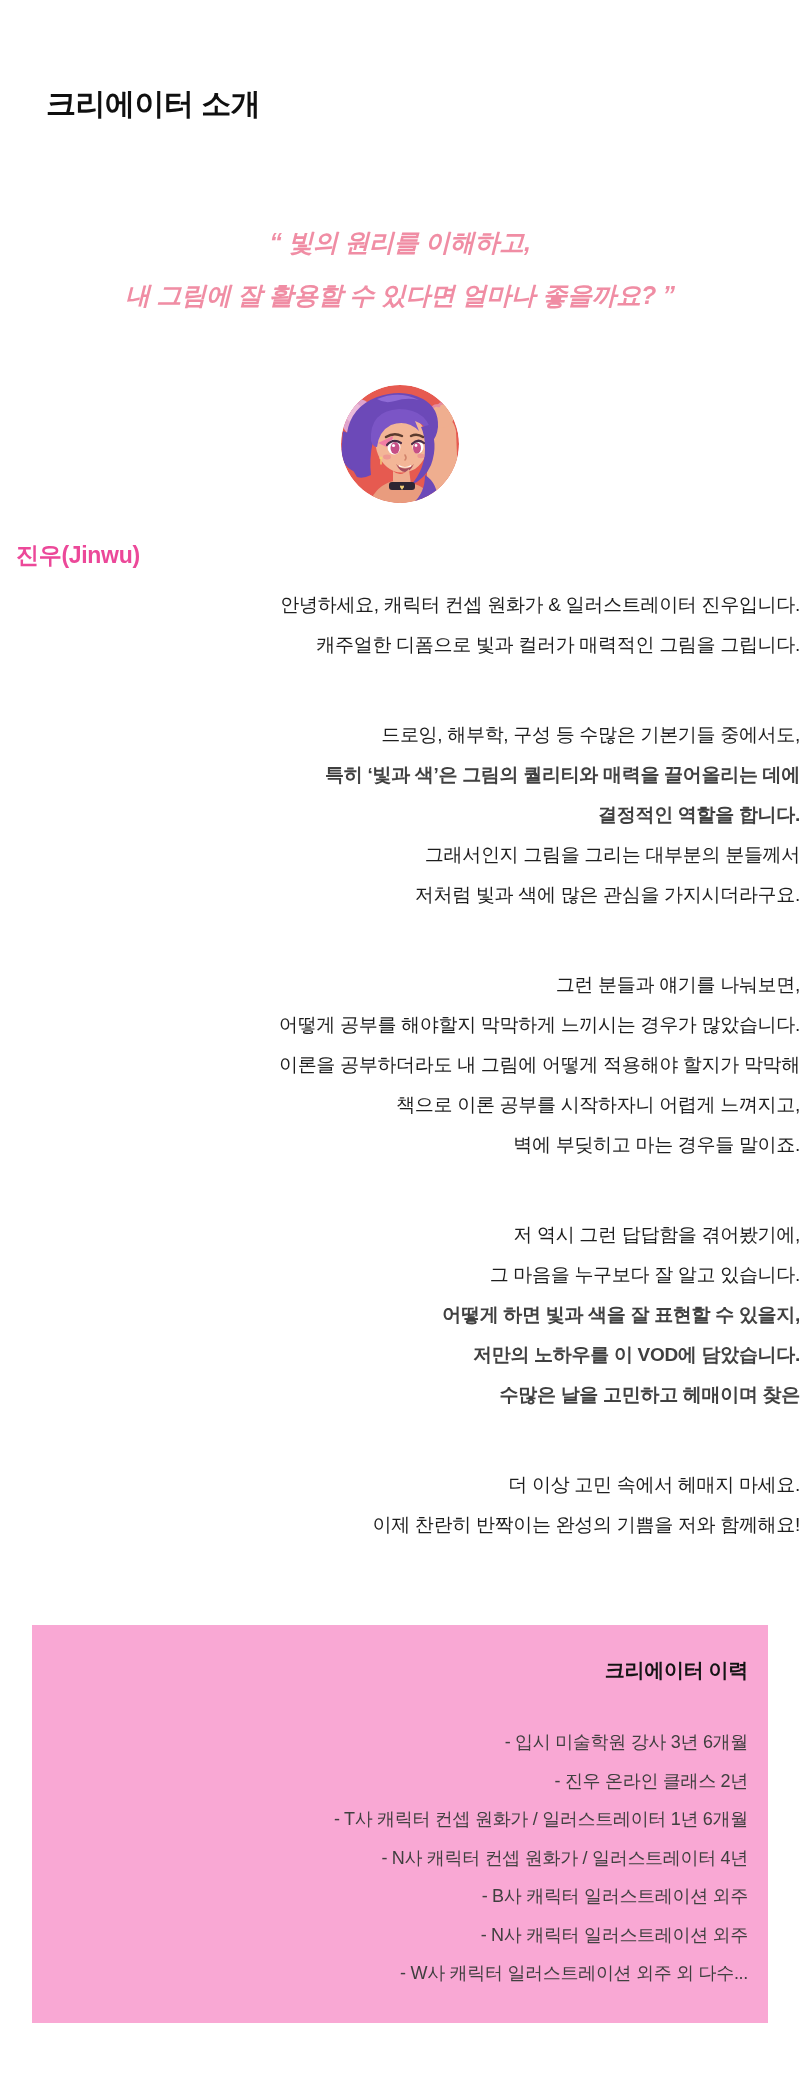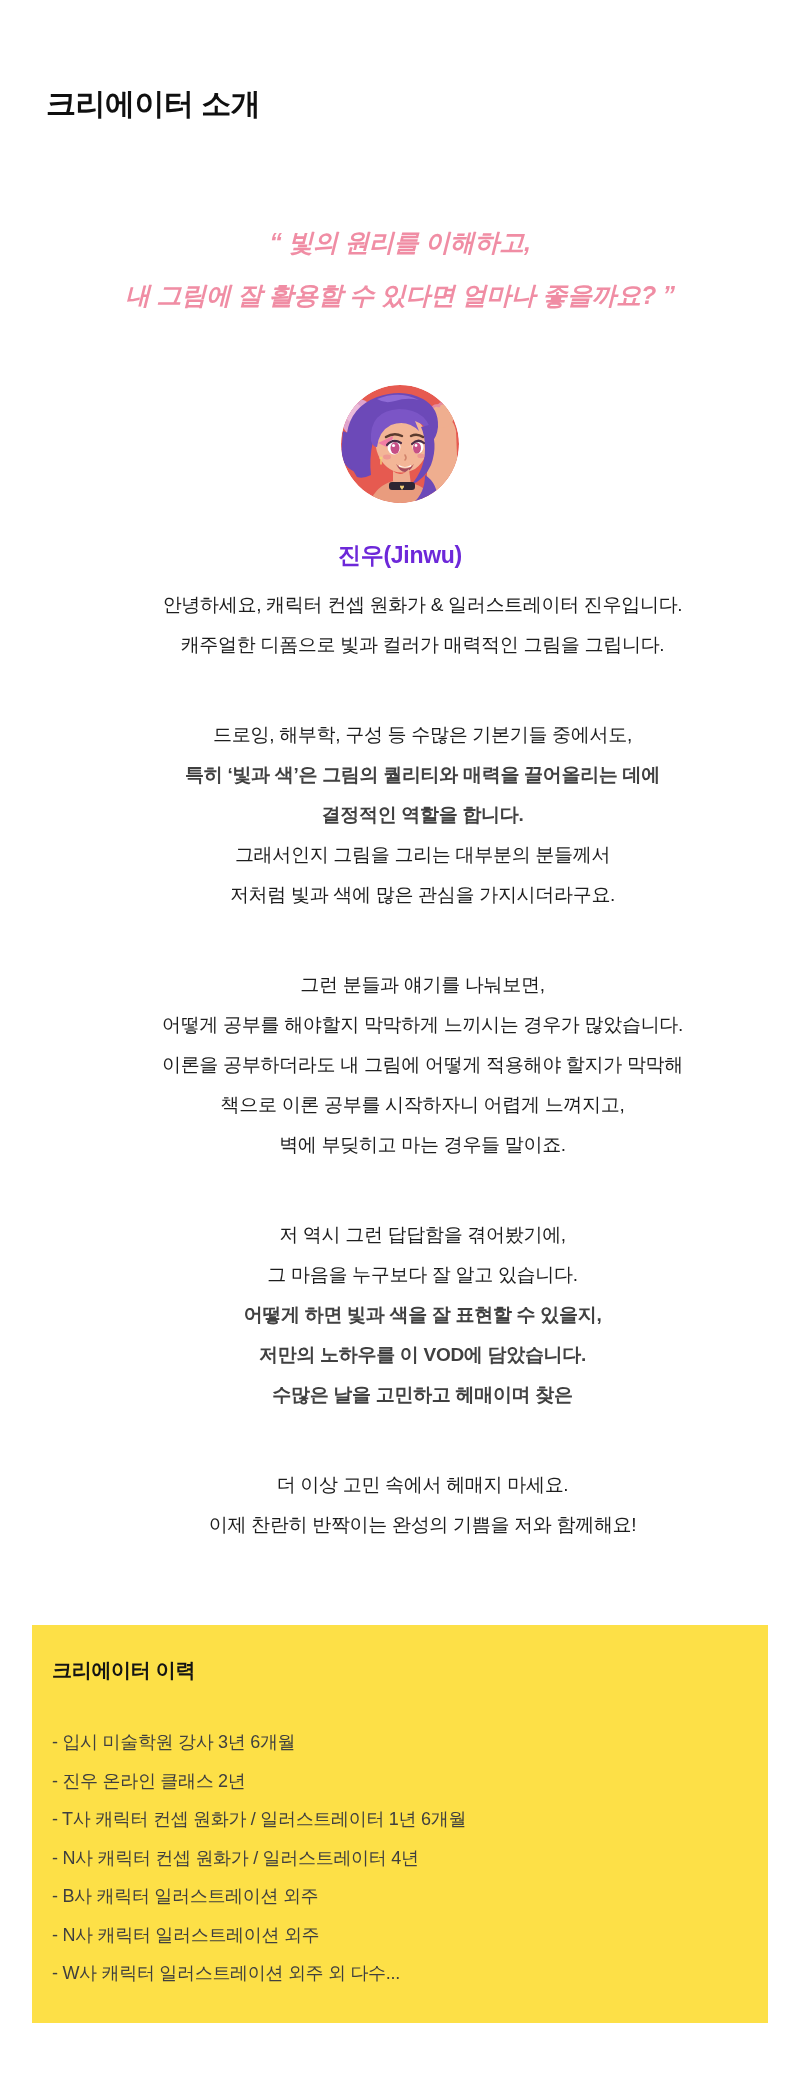--- a/index.html
+++ b/index.html
@@ -41,11 +41,11 @@
   .avatar-wrap svg { border-radius: 50%; display: block; }
   .creator-name {
     margin: 38px 16px 0;
-    text-align: center;
+    text-align: left;
     font-size: 23px;
     line-height: 28px;
     font-weight: 700;
-    color: #6d28d9;
+    color: #ec4899;
     letter-spacing: -0.3px;
   }
   .bio {

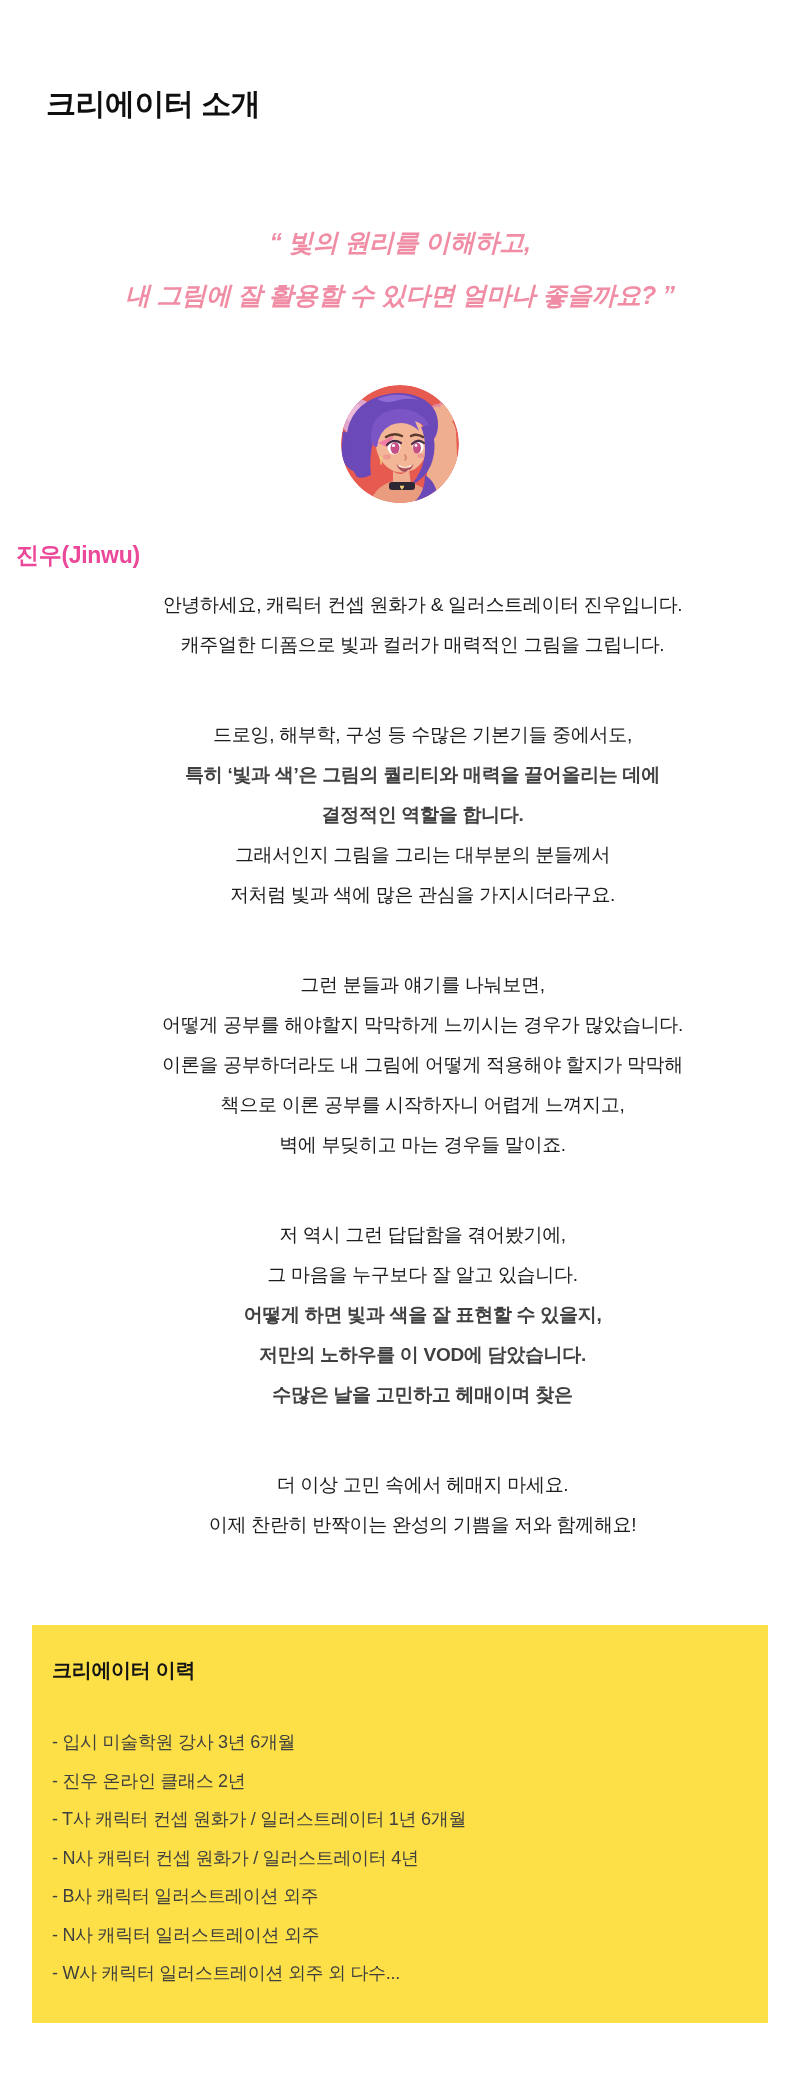--- a/index.html
+++ b/index.html
@@ -50,7 +50,7 @@
   }
   .bio {
     margin-top: 16px;
-    text-align: center;
+    text-align: right;
     font-size: 19px;
     line-height: 40px;
     color: #1d1d1d;

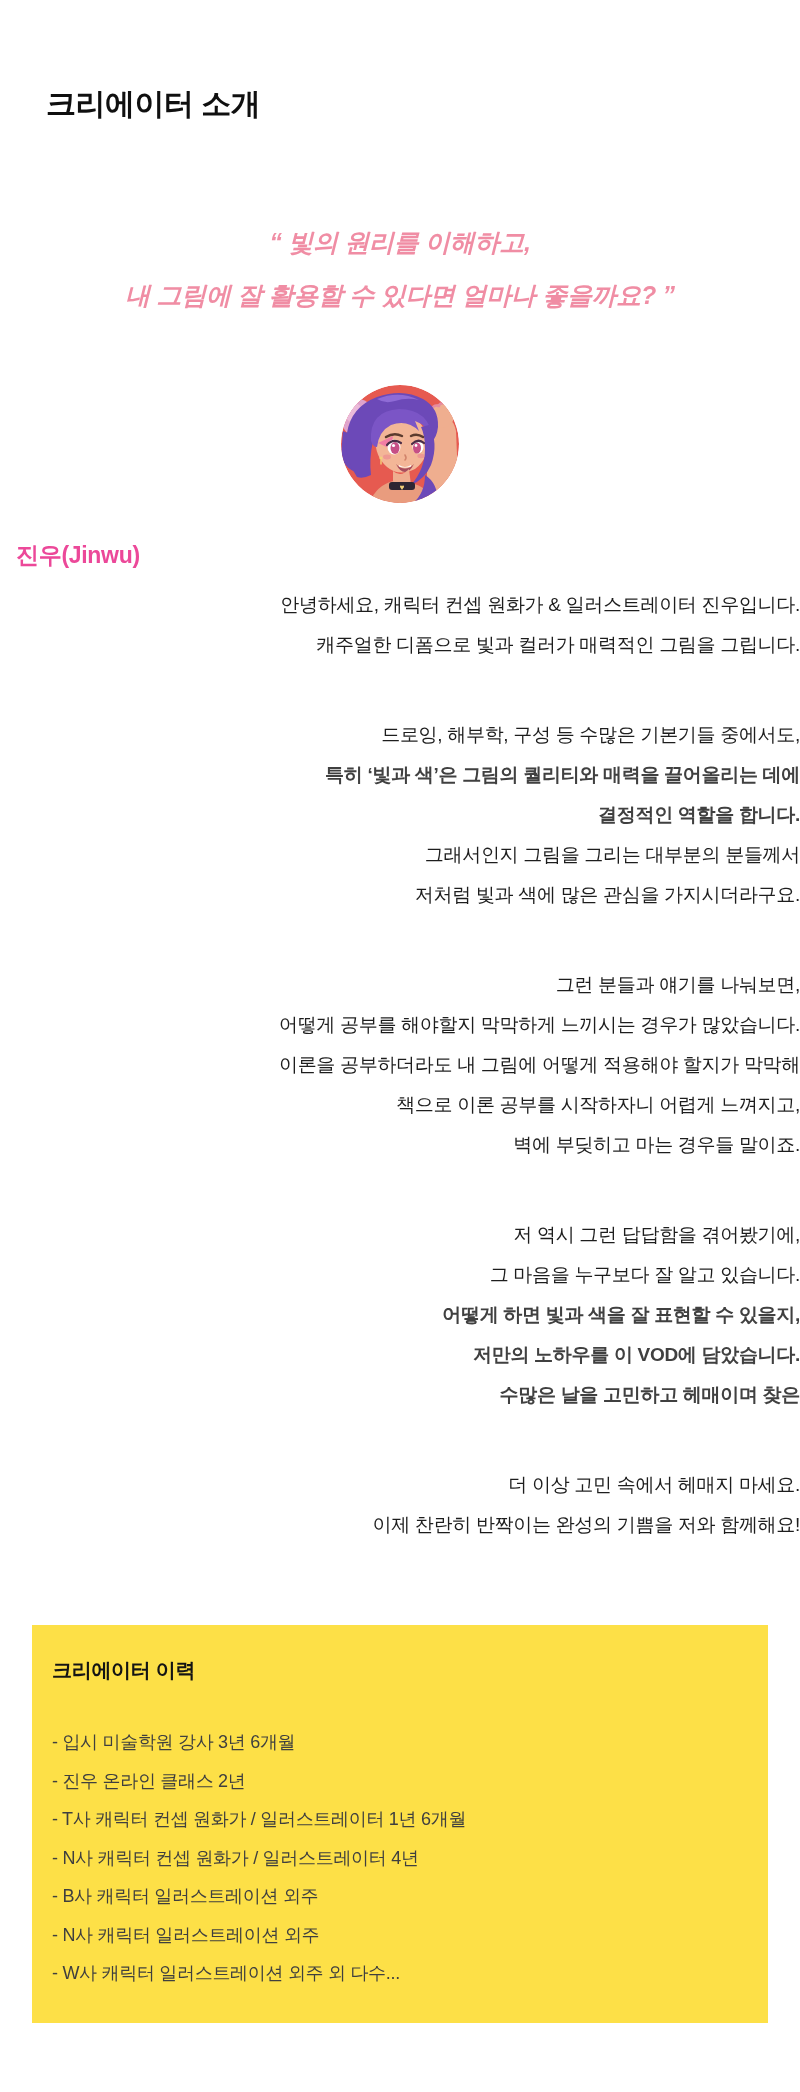--- a/index.html
+++ b/index.html
@@ -63,9 +63,9 @@
   .career-box {
     margin: 80px auto 0;
     width: 736px;
-    background: #fde047;
+    background: #f9a8d4;
     padding: 33px 20px 30px;
-    text-align: left;
+    text-align: right;
   }
   .career-title {
     margin: 0;

